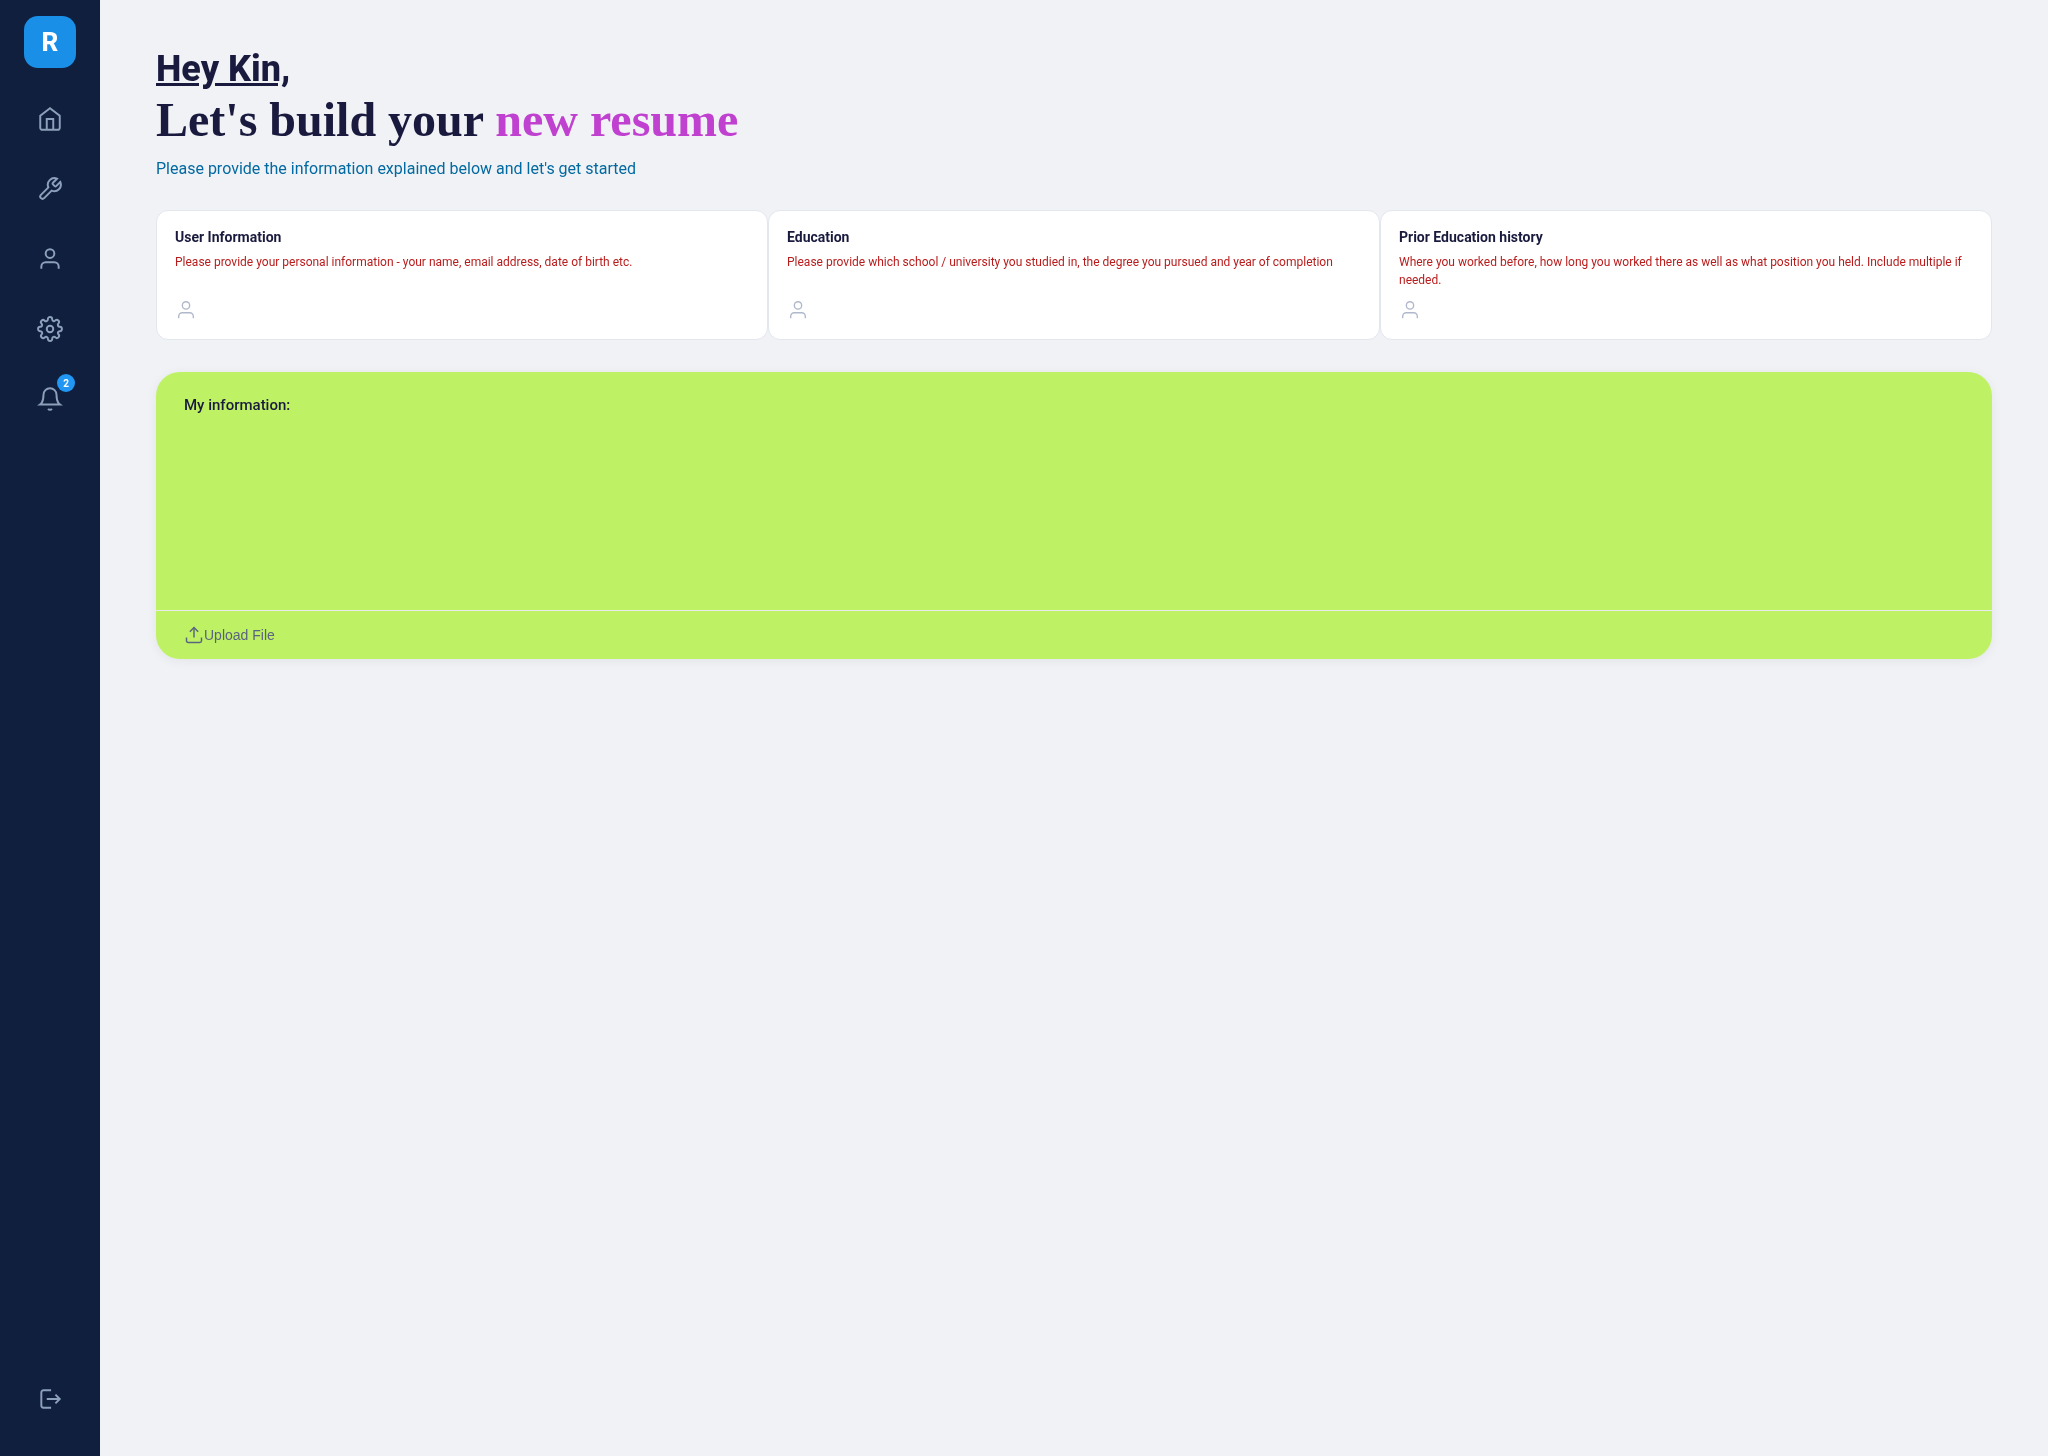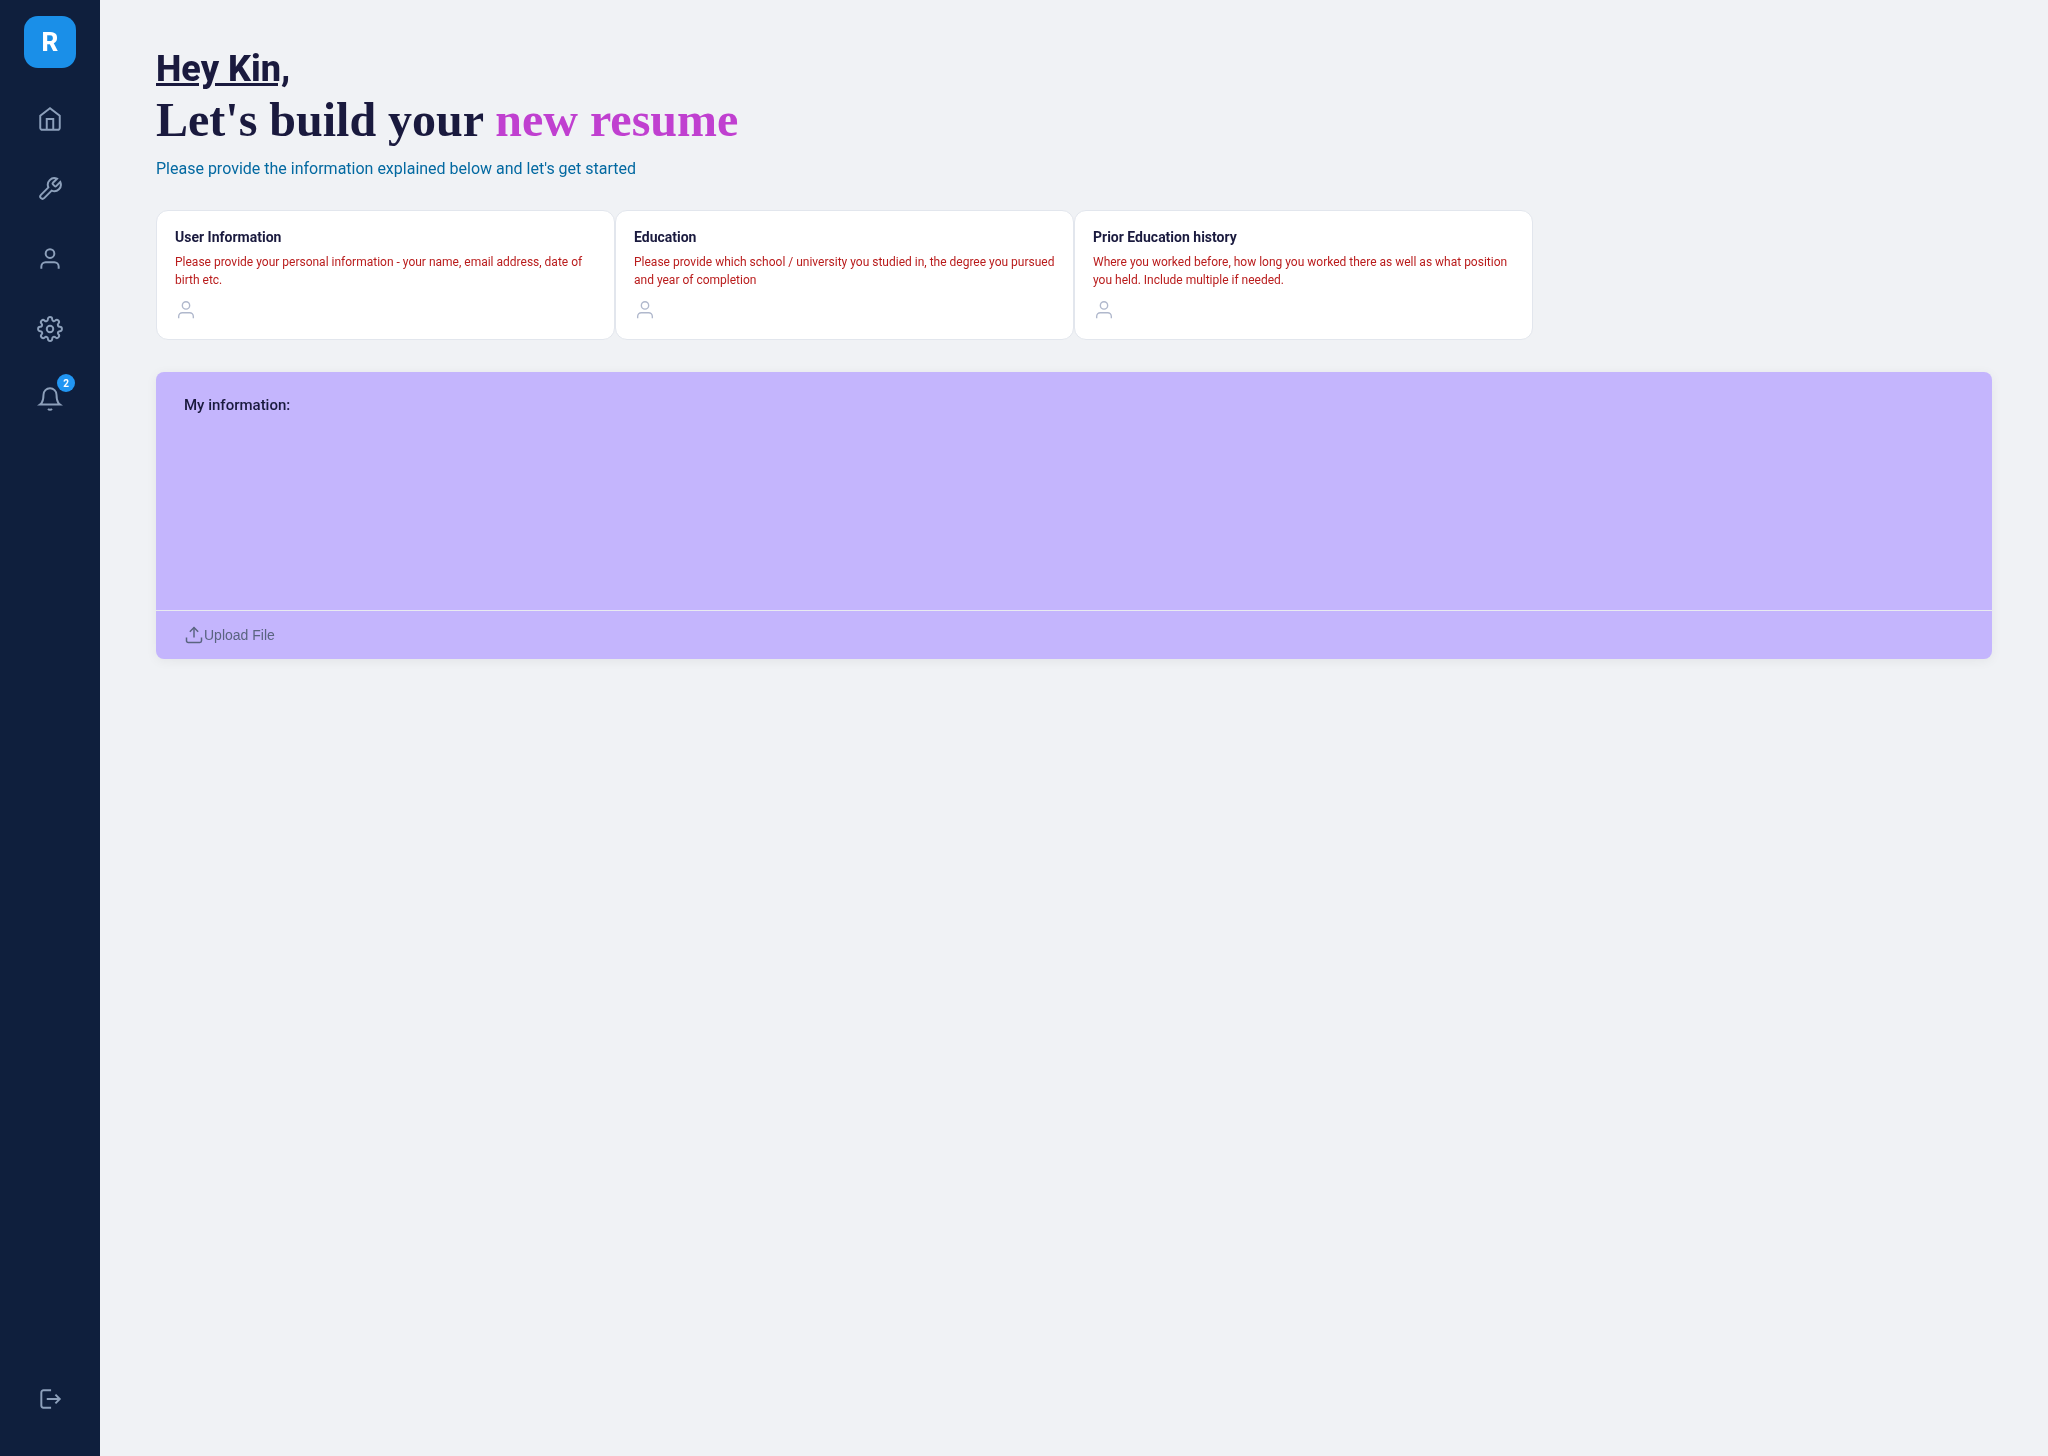--- a/index.html
+++ b/index.html
@@ -133,7 +133,7 @@
     
     .info-cards {
       display: grid;
-      grid-template-columns: repeat(4, 1fr);
+      grid-template-columns: repeat(3, 1fr);
       gap: 0;
       margin-bottom: 32px;
     }

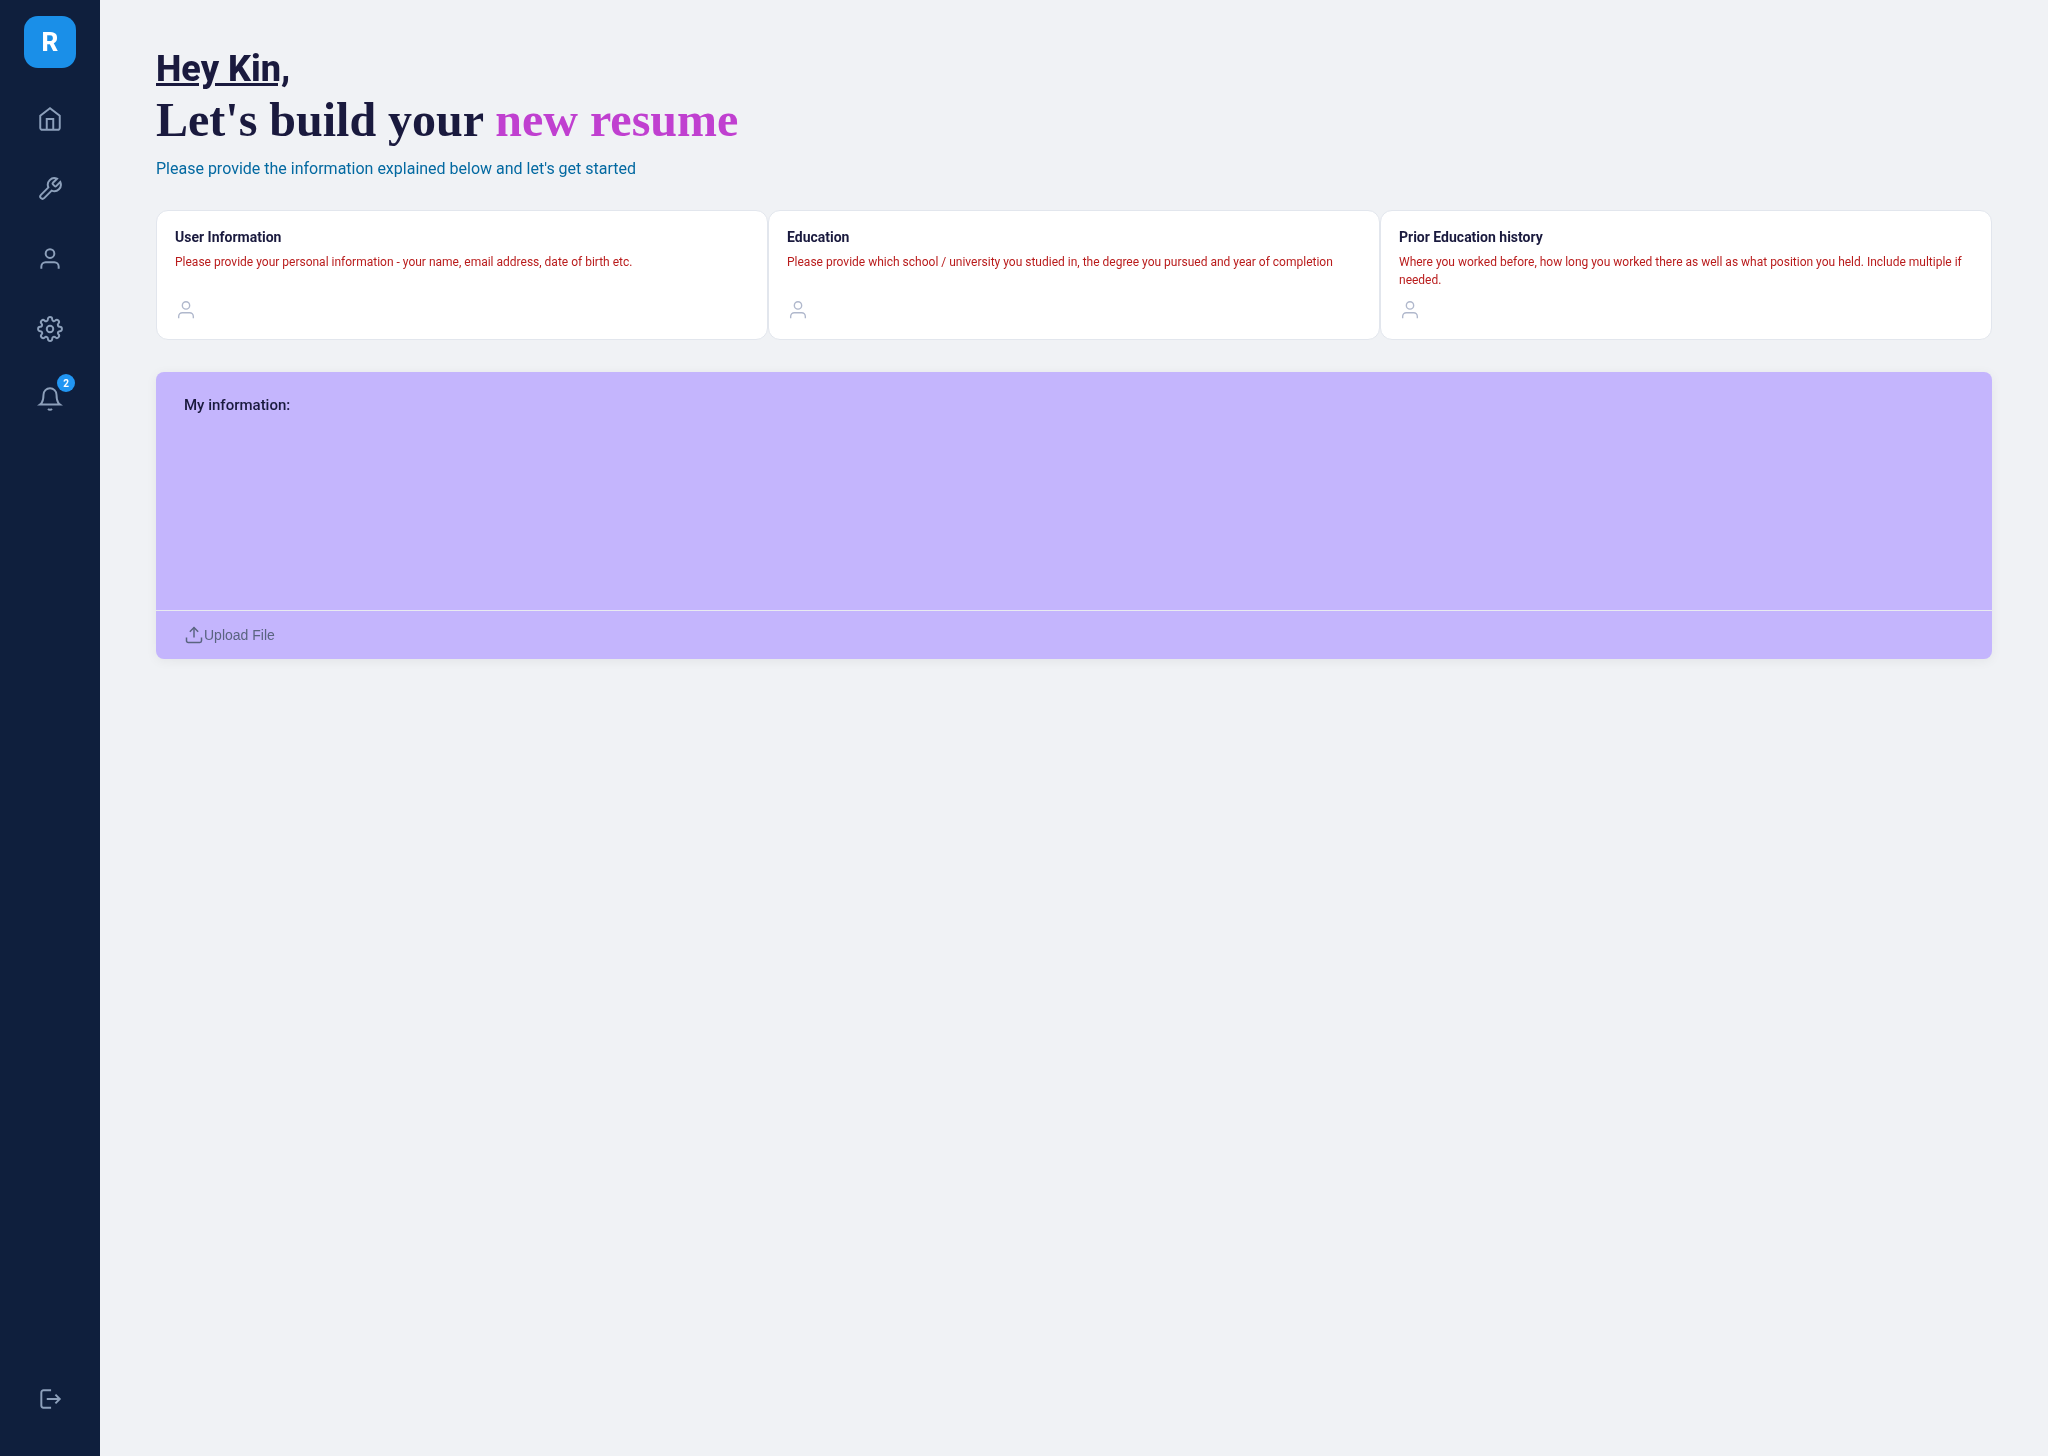--- a/index.html
+++ b/index.html
@@ -177,8 +177,8 @@
 
     
     .textarea-container {
-      background-color: #c4b5fd;
-      border-radius: 8px;
+      background-color: #bef264;
+      border-radius: 24px;
       box-shadow: 0 2px 12px rgba(0,0,0,0.06);
       overflow: hidden;
     }

